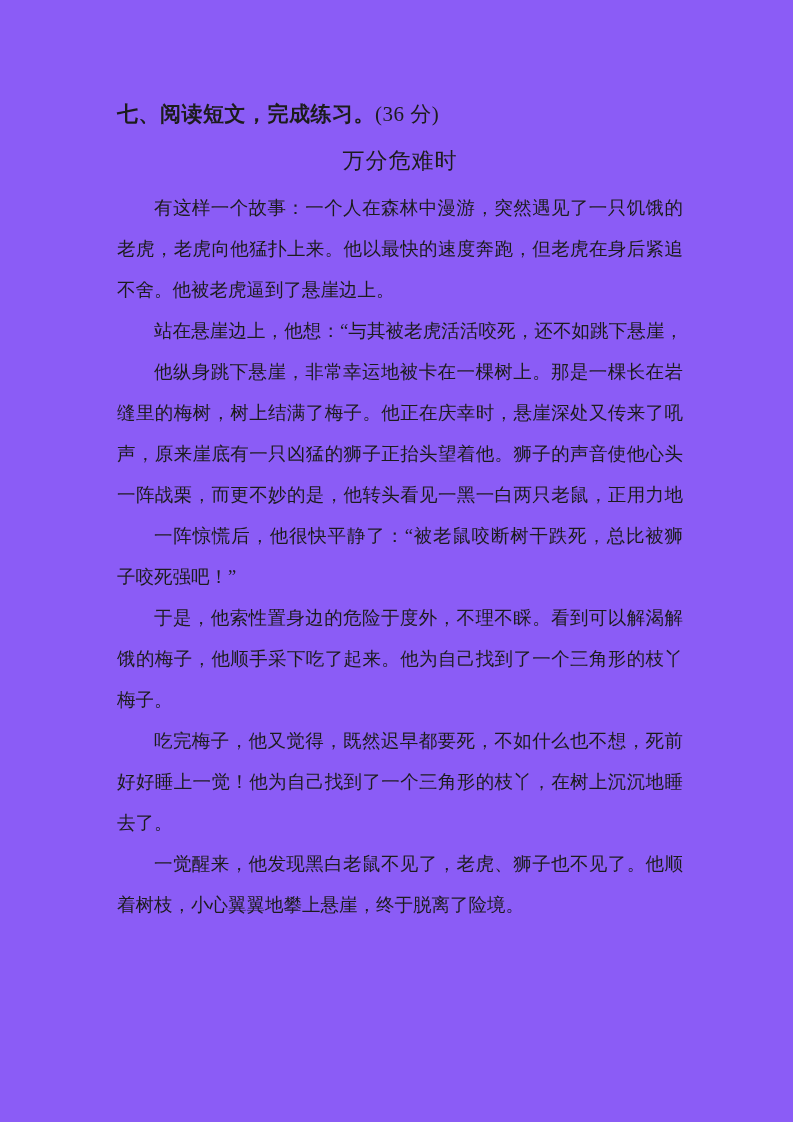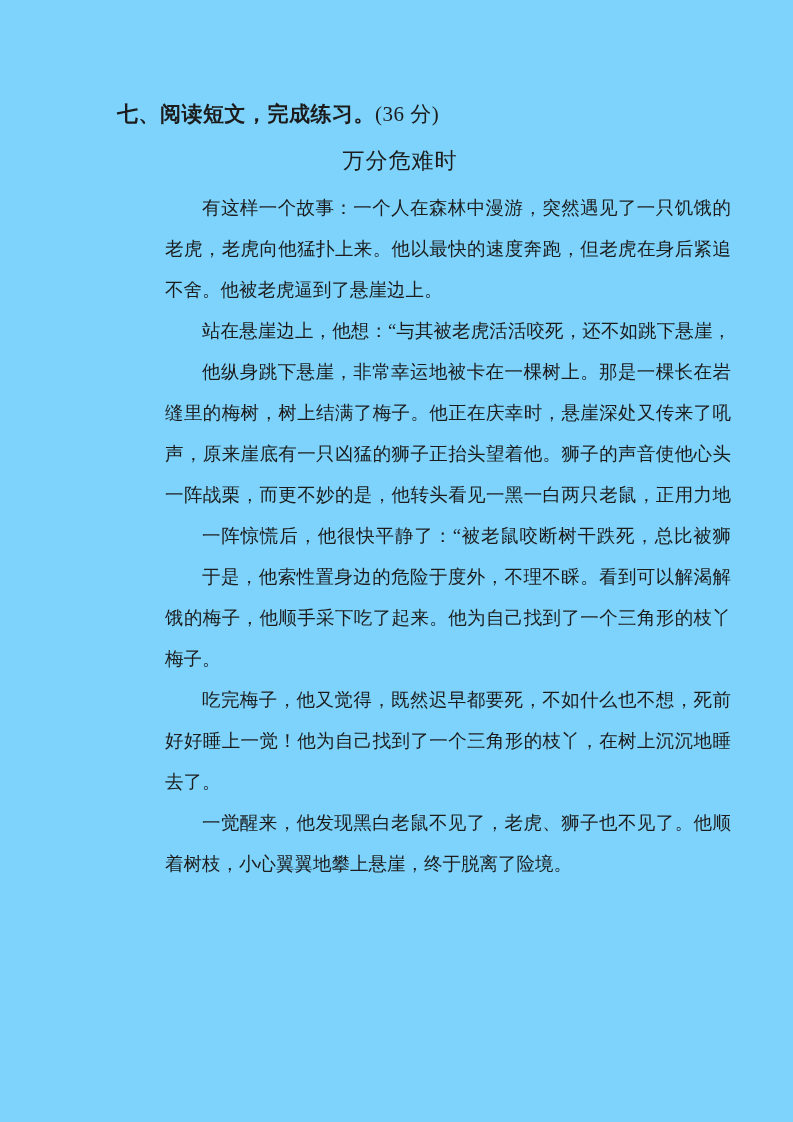--- a/index.html
+++ b/index.html
@@ -20,7 +20,7 @@
     left: 0; top: 0;
     width: 793px;
     height: 1122px;
-    background: #7dd3fc;
+    background: #8b5cf6;
   }
   .section-header {
     position: absolute;

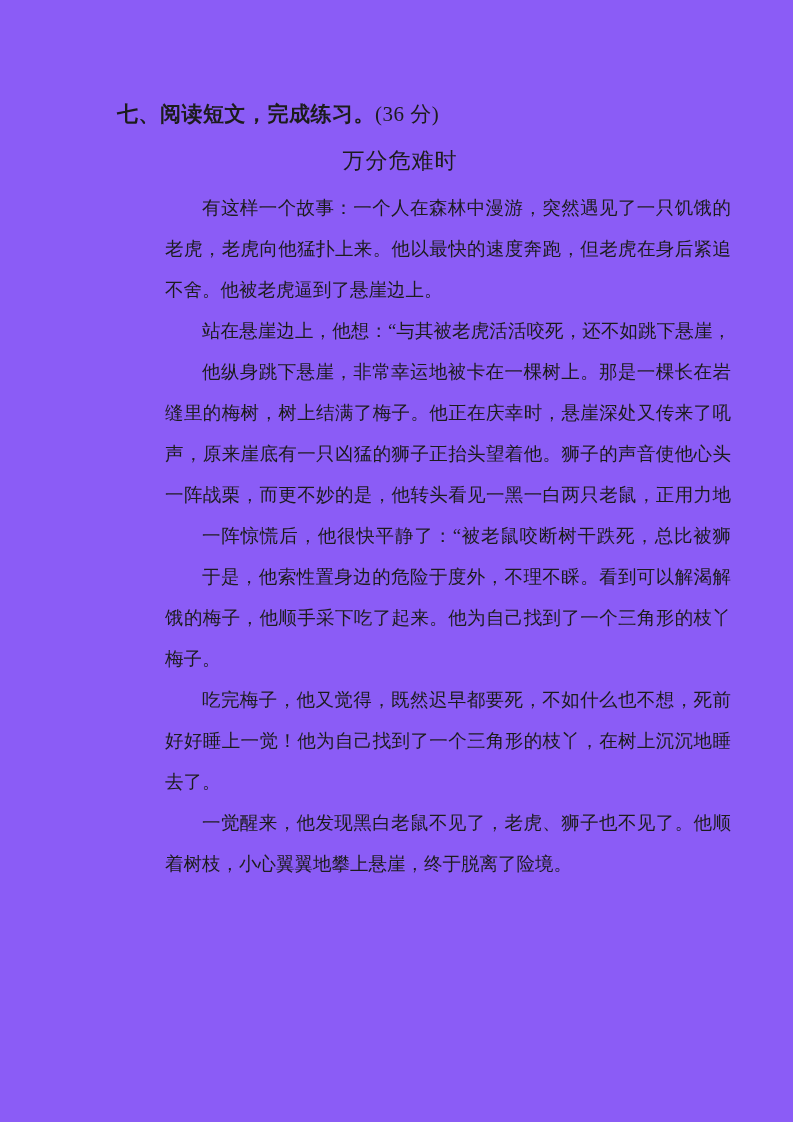--- a/index.html
+++ b/index.html
@@ -57,7 +57,6 @@
     left: 117px;
     width: 566px;
     font-size: 18.5px;
-    margin-left: 48px;
   }
   .line {
     height: 41px;

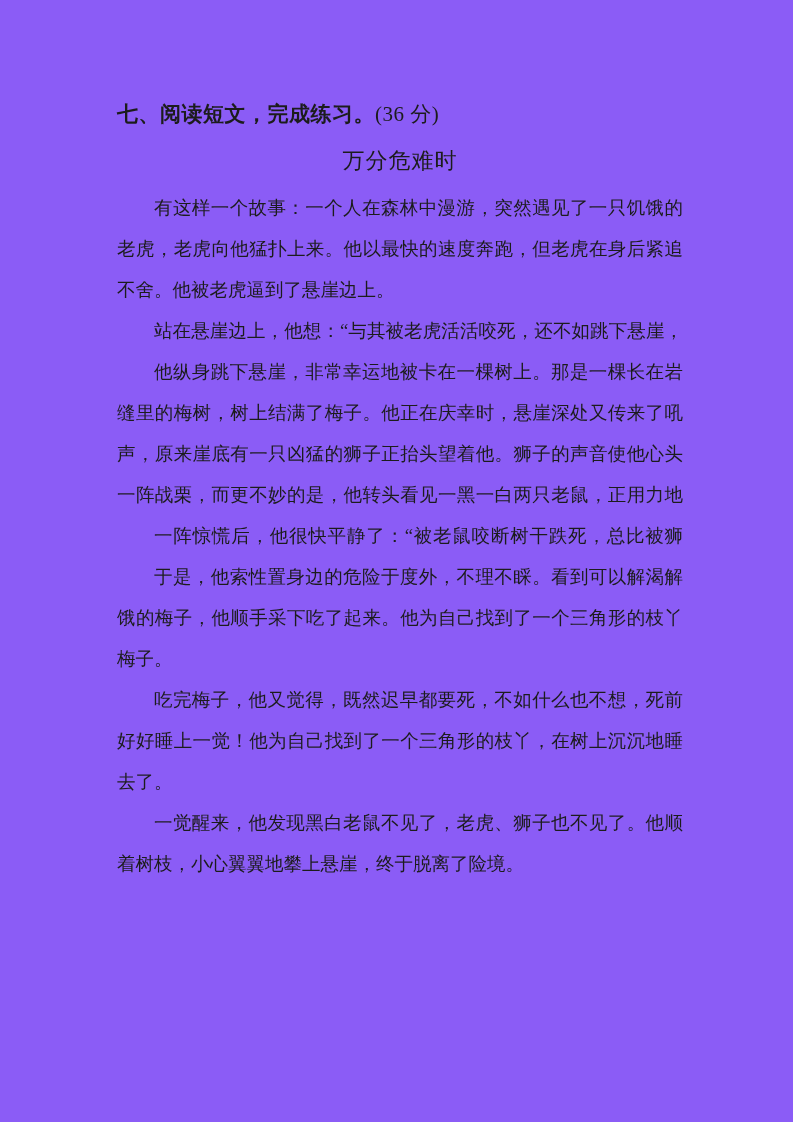--- a/index.html
+++ b/index.html
@@ -94,6 +94,7 @@
       <div class="line">声，原来崖底有一只凶猛的狮子正抬头望着他。狮子的声音使他心头</div>
       <div class="line">一阵战栗，而更不妙的是，他转头看见一黑一白两只老鼠，正用力地</div>
       <div class="line first">一阵惊慌后，他很快平静了：“被老鼠咬断树干跌死，总比被狮</div>
+      <div class="line last">子咬死强吧！”</div>
       <div class="line first">于是，他索性置身边的危险于度外，不理不睬。看到可以解渴解</div>
       <div class="line">饿的梅子，他顺手采下吃了起来。他为自己找到了一个三角形的枝丫</div>
       <div class="line last">梅子。</div>

